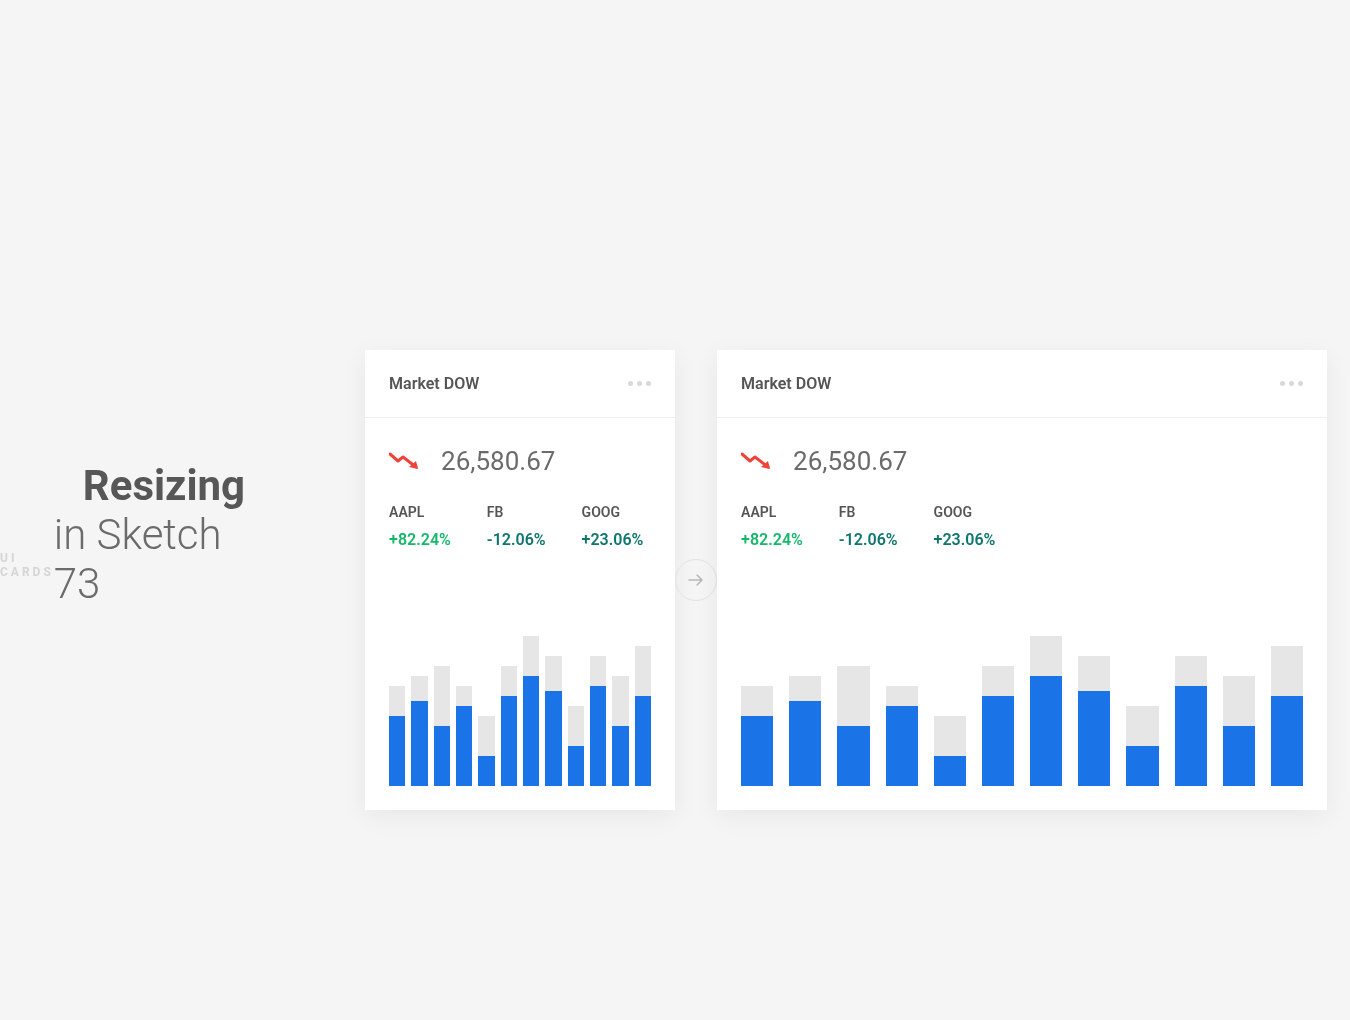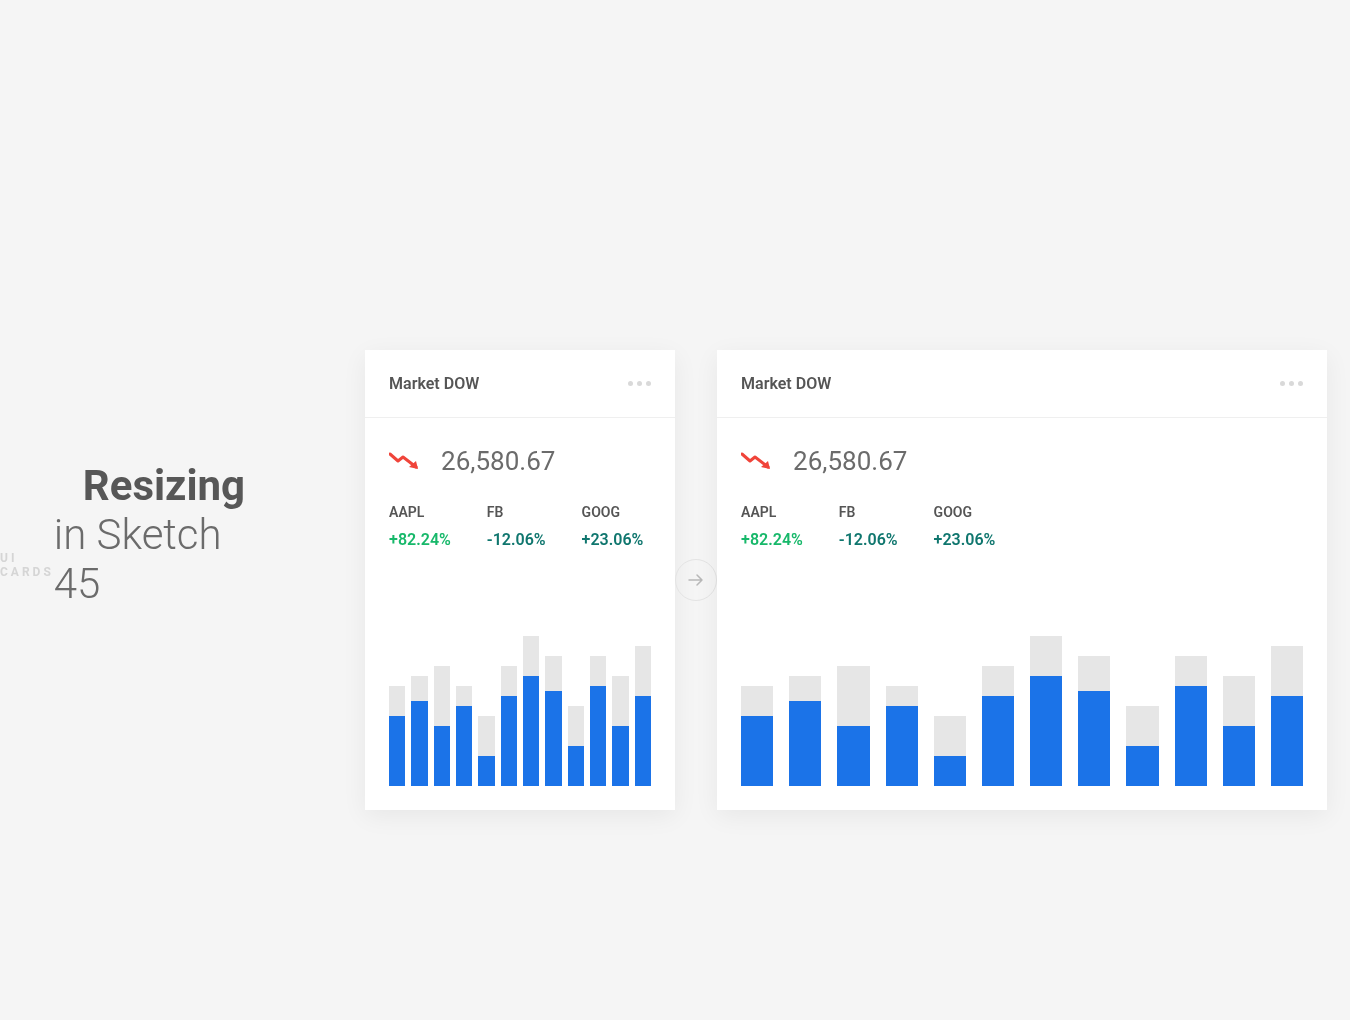--- a/index.html
+++ b/index.html
@@ -163,7 +163,7 @@
 <div class="page">
   <div class="eyebrow">UI CARDS</div>
   <div class="title">
-    <span class="bold">Resizing</span><span> in Sketch 45</span>
+    <span class="bold">Resizing</span><span> in Sketch 73</span>
   </div>
 
   <div class="cards-row">

